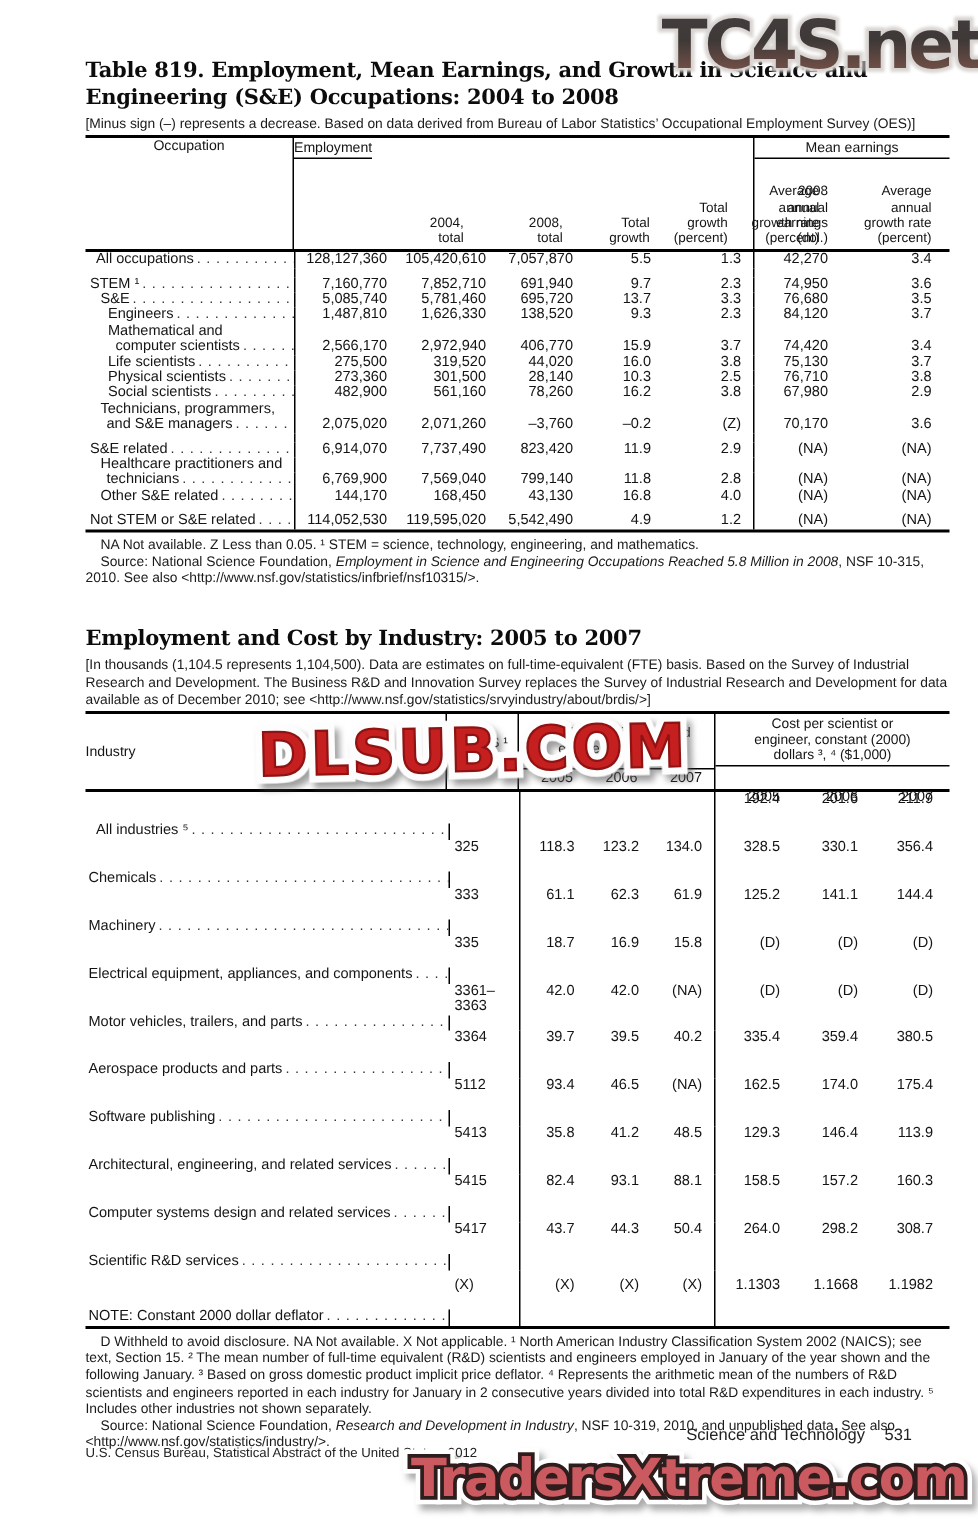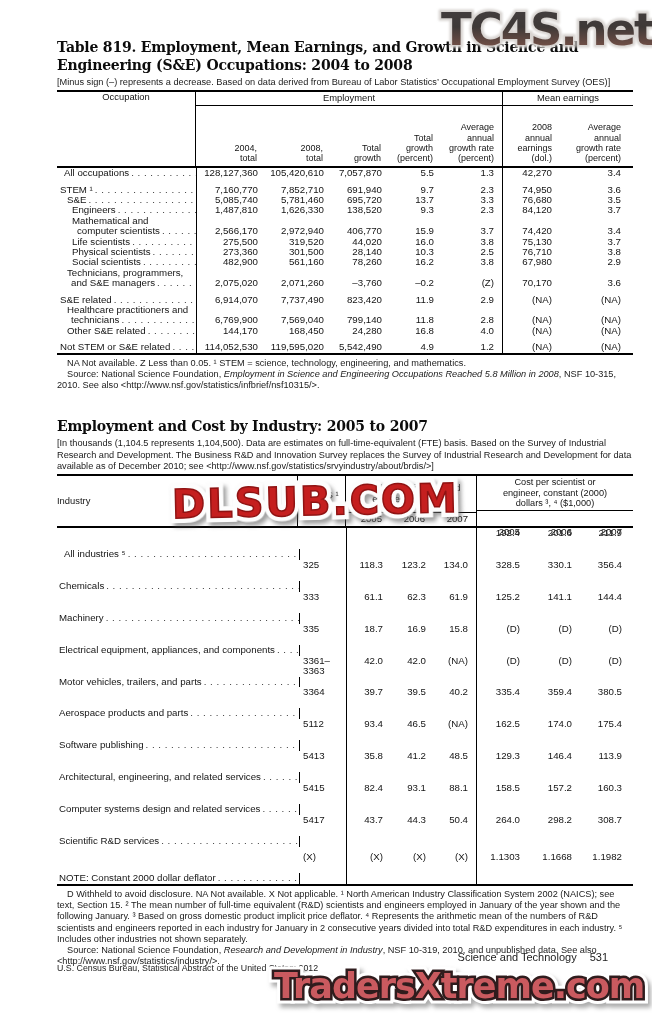--- a/index.html
+++ b/index.html
@@ -25,7 +25,7 @@
   .thead819{display:flex;border-bottom:2px solid #000;height:74px;font-size:9px;line-height:10.2px;}
   .co{width:140px;border-right:1px solid #000;display:flex;}
   .occ-head{width:140px;border-right:1px solid #000;display:flex;align-items:flex-start;justify-content:center;font-size:9.4px;}
-  .egroup{width:306px;border-right:1px solid #000;display:flex;flex-direction:column;}
+  .egroup{width:306px;border-right:1px solid #000;display:flex;flex-direction:row;}
   .mgroup{width:130px;display:flex;flex-direction:column;}
   .gl819{height:13px;line-height:12.5px;border-bottom:1px solid #000;text-align:center;font-size:9.4px;}
   .mgroup .gl819{}

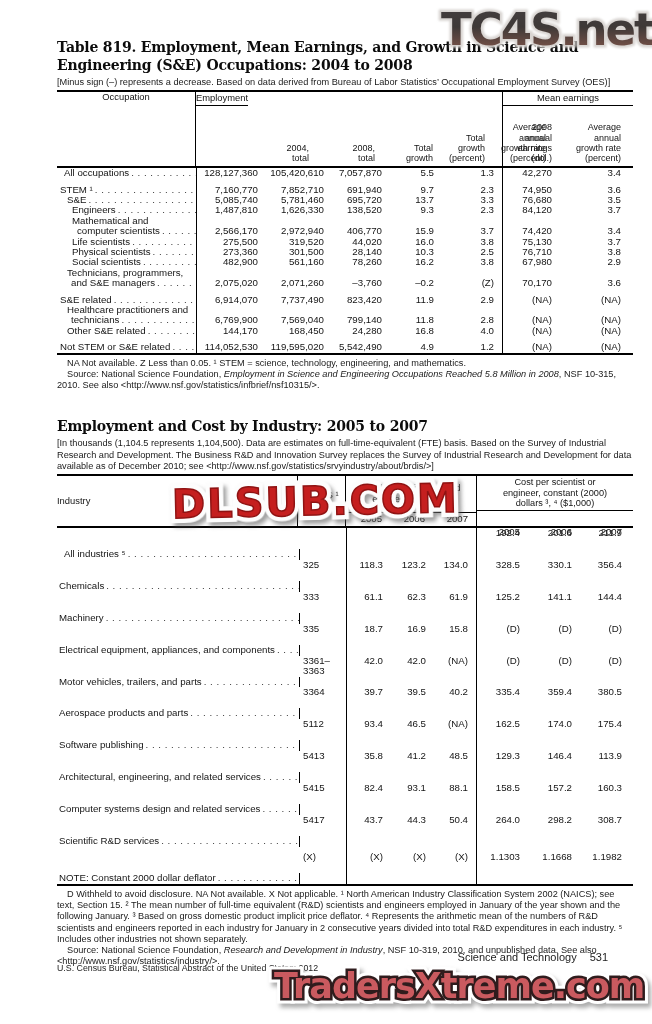--- a/index.html
+++ b/index.html
@@ -349,7 +349,7 @@
             </div>
             <div class="cell v1">144,170</div>
             <div class="cell v2">168,450</div>
-            <div class="cell v3">24,280</div>
+            <div class="cell v3">43,130</div>
             <div class="cell v4">16.8</div>
             <div class="cell v5">4.0</div>
             <div class="cell v6">(NA)</div>

